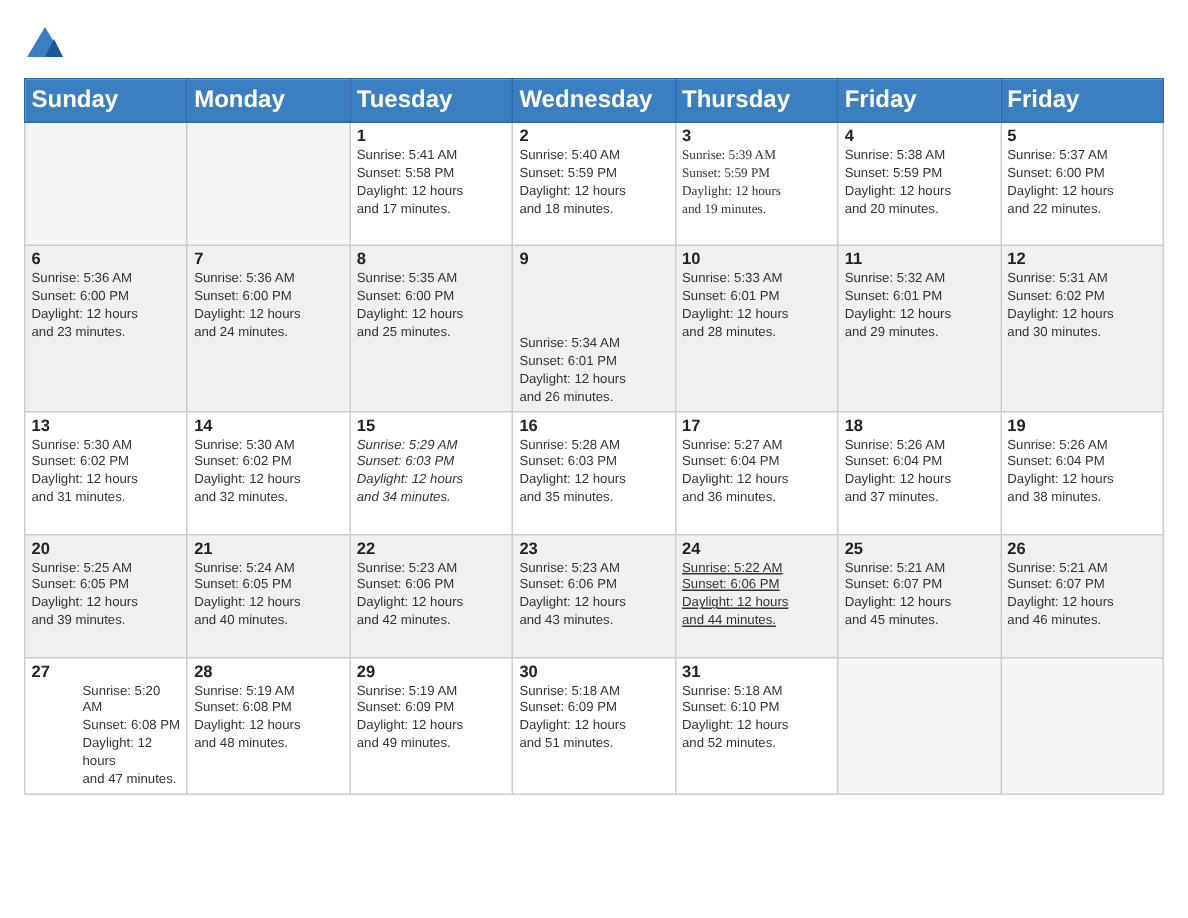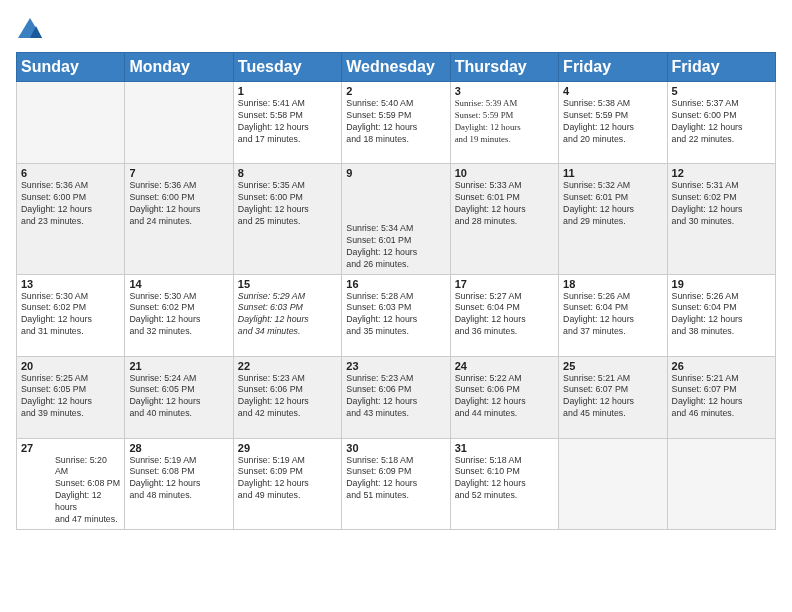--- a/index.html
+++ b/index.html
@@ -307,7 +307,7 @@
           </td>
           <td>
             <span class="day-num">24</span>
-            <div class="day-info" style="white-space: pre-line;">Sunrise: 5:22 AM
+            <div class="day-info" style="white-space: pre-line; text-decoration: underline;">Sunrise: 5:22 AM
 Sunset: 6:06 PM
 Daylight: 12 hours
 and 44 minutes.</div>

